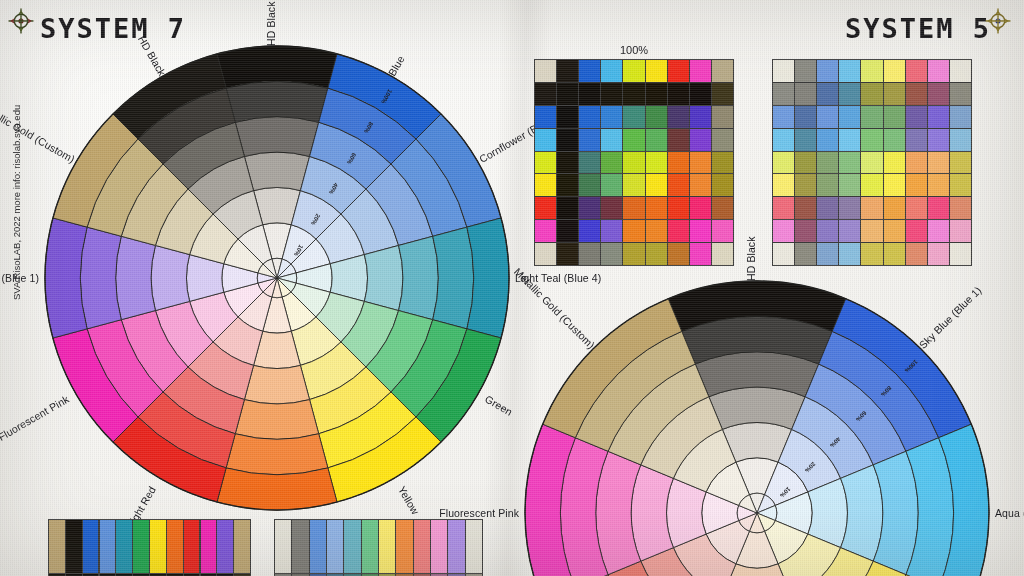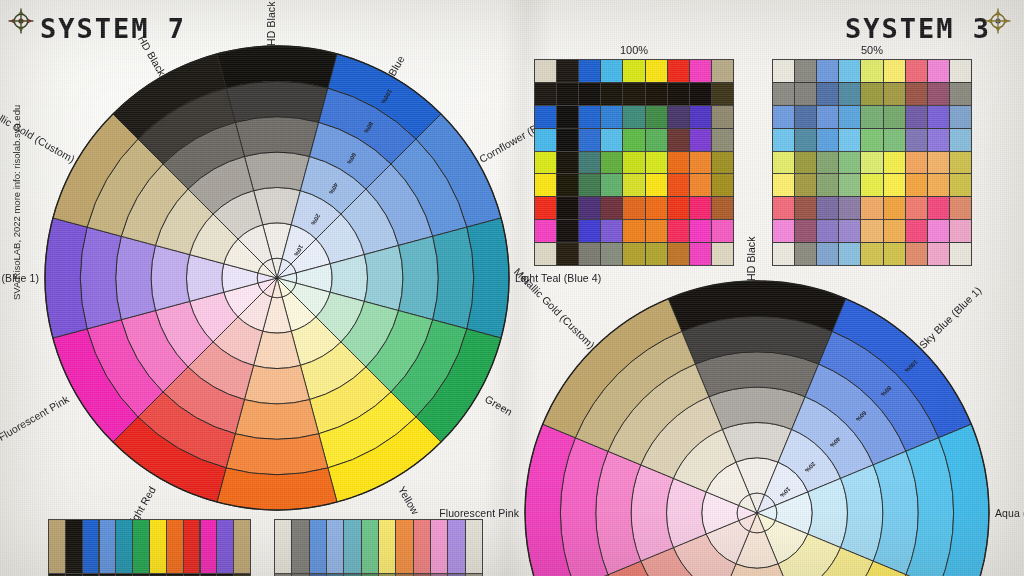--- a/index.html
+++ b/index.html
@@ -219,7 +219,7 @@
     <div class="pct" style="left: 343.155px; top: 50.4021px; transform: rotate(480deg) translate(-50%, -50%);">100%</div>
   </div>
 
-<div class="sys-title" id="sys2-title">SYSTEM 3</div>
+<div class="sys-title" id="sys2-title">SYSTEM 5</div>
 <div class="regmark" style="left:985px;top:8px;">
   <svg viewBox="0 0 24 24">
     <circle cx="12" cy="12" r="6.2" fill="none" stroke="#7a6a20" stroke-width="1.3"></circle>

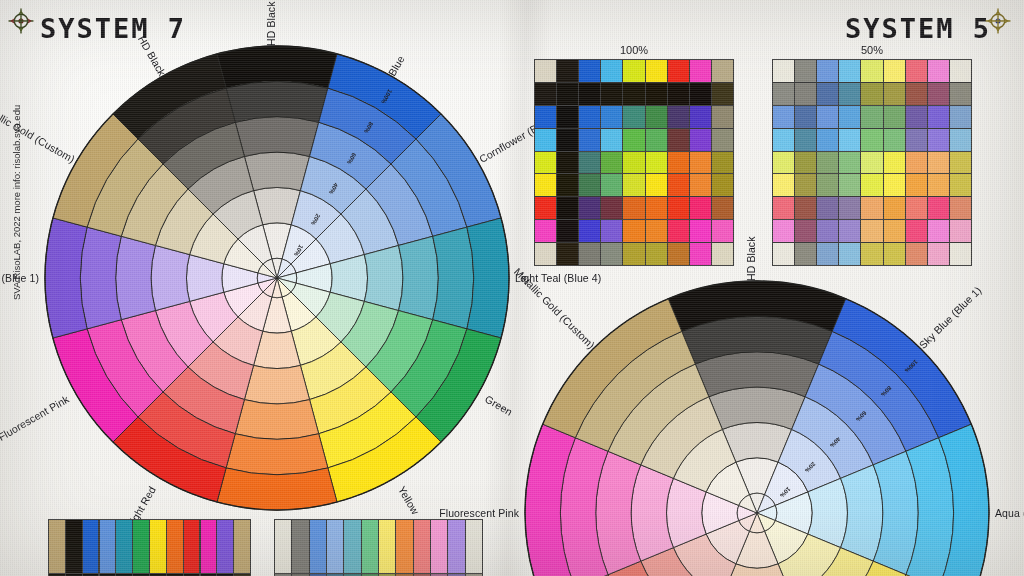--- a/index.html
+++ b/index.html
@@ -320,7 +320,6 @@
 </div>
 
 <div class="gridbox" id="s2grid50" style="left:772px;top:44px;">
-  <div class="gridlabel">50%</div>
   <div class="grid" style="margin-top: 15px; width: 198px; height: 205px; grid-template-columns: repeat(9, 1fr); grid-template-rows: repeat(9, 1fr);">
       <div class="cell" style="background: rgb(236, 234, 223);"></div>
       <div class="cell" style="background: rgb(138, 138, 130);"></div>

